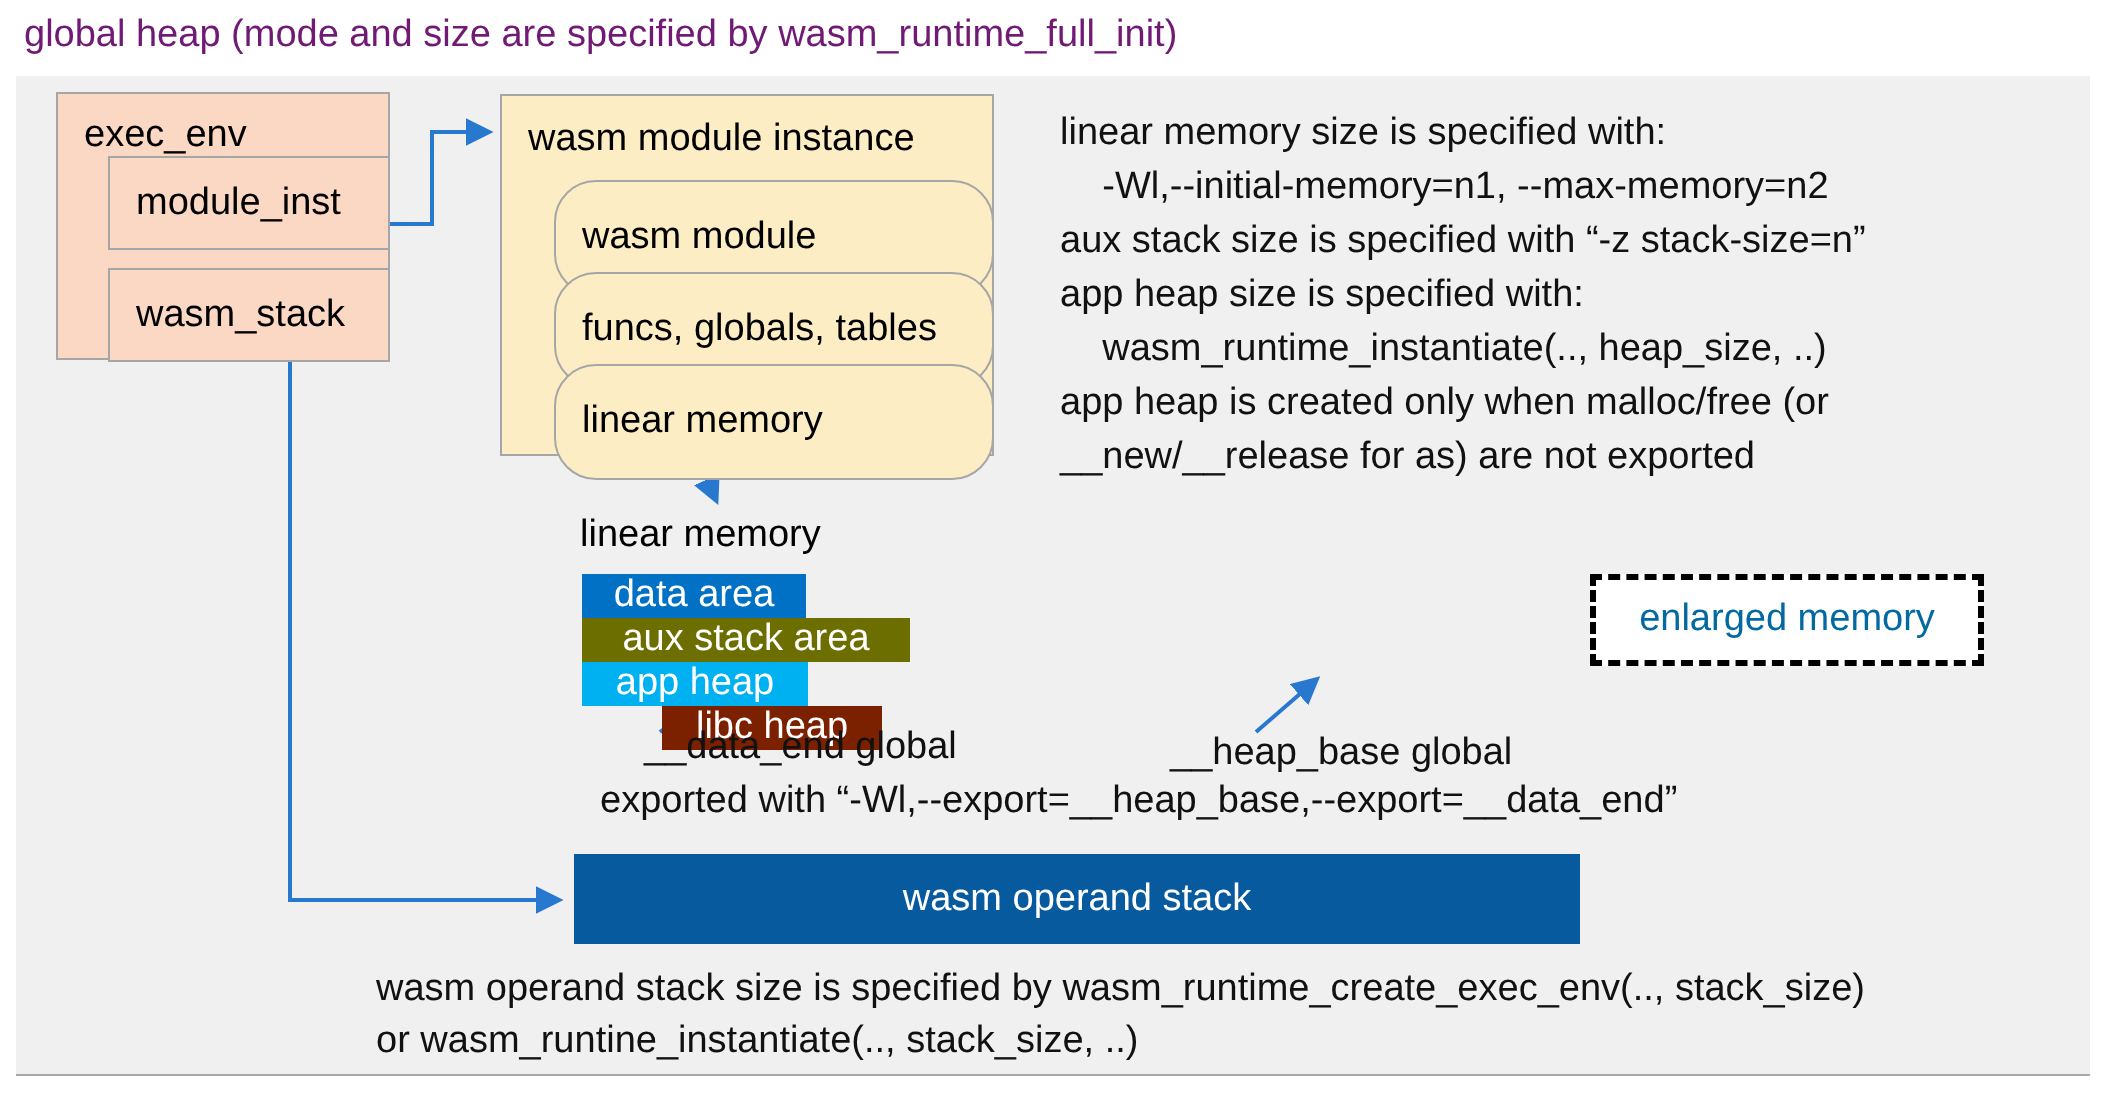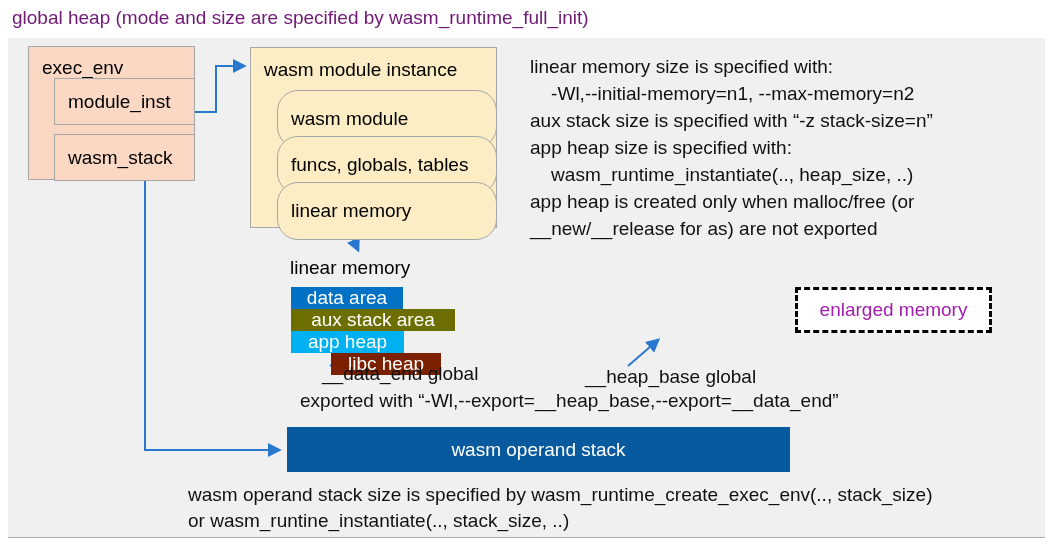--- a/index.html
+++ b/index.html
@@ -106,7 +106,7 @@
     <div class="seg" style="width: 113px; background: rgb(0, 177, 241); color: rgb(255, 255, 255);">app heap</div>
     <div class="seg" style="width: 110px; background: rgb(123, 33, 0); color: rgb(255, 255, 255); margin-left: 40px;">libc heap</div>
   </div>
-  <div class="seg-enlarged" style="width: 197px; color: #a21caf;">enlarged memory</div>
+  <div class="seg-enlarged" style="width: 197px; color: #0369a1;">enlarged memory</div>
 
   <div class="ann ann-dataend">__data_end global</div>
   <div class="ann ann-heapbase">__heap_base global</div>

